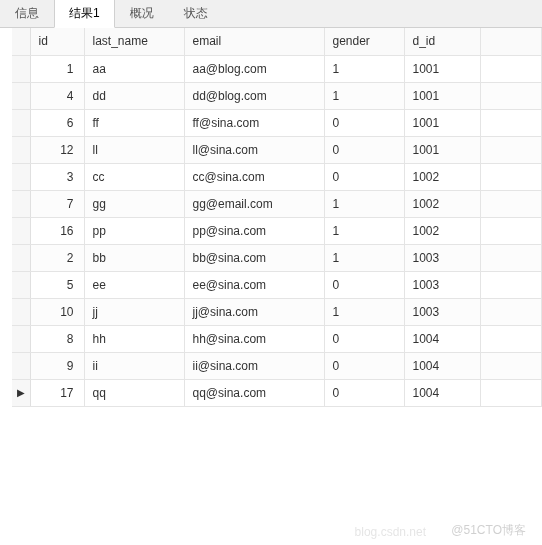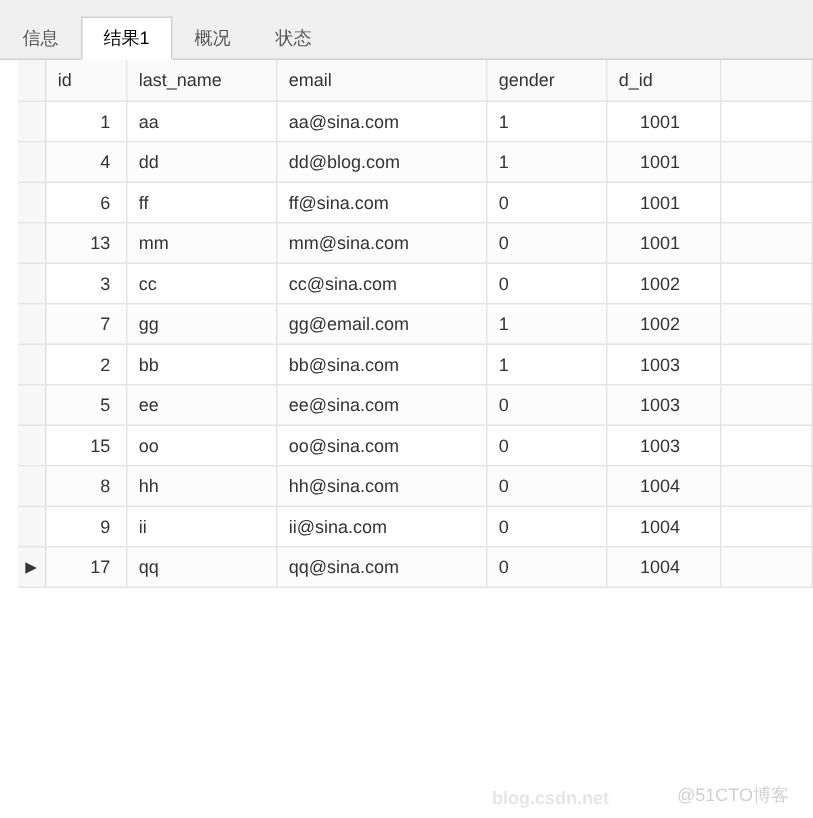--- a/index.html
+++ b/index.html
@@ -16,7 +16,7 @@
       display: flex;
       background: #f0f0f0;
       border-bottom: 1px solid #d0d0d0;
-      height: 40px;
+      height: 28px;
       align-items: flex-end;
     }
     .tab {

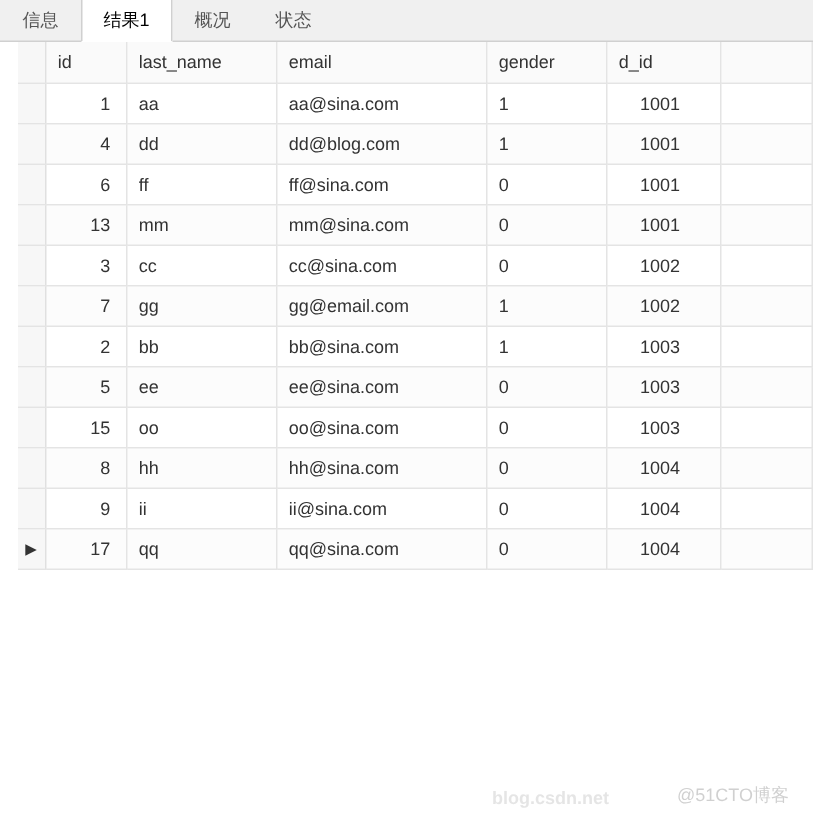--- a/index.html
+++ b/index.html
@@ -111,7 +111,7 @@
           <td class="col-marker row-indicator"></td>
           <td class="col-id">1</td>
           <td class="col-last">aa</td>
-          <td class="col-email">aa@sina.com</td>
+          <td class="col-email">aa@blog.com</td>
           <td class="col-gender">1</td>
           <td class="col-did">1001</td>
           <td class="col-tail"></td>

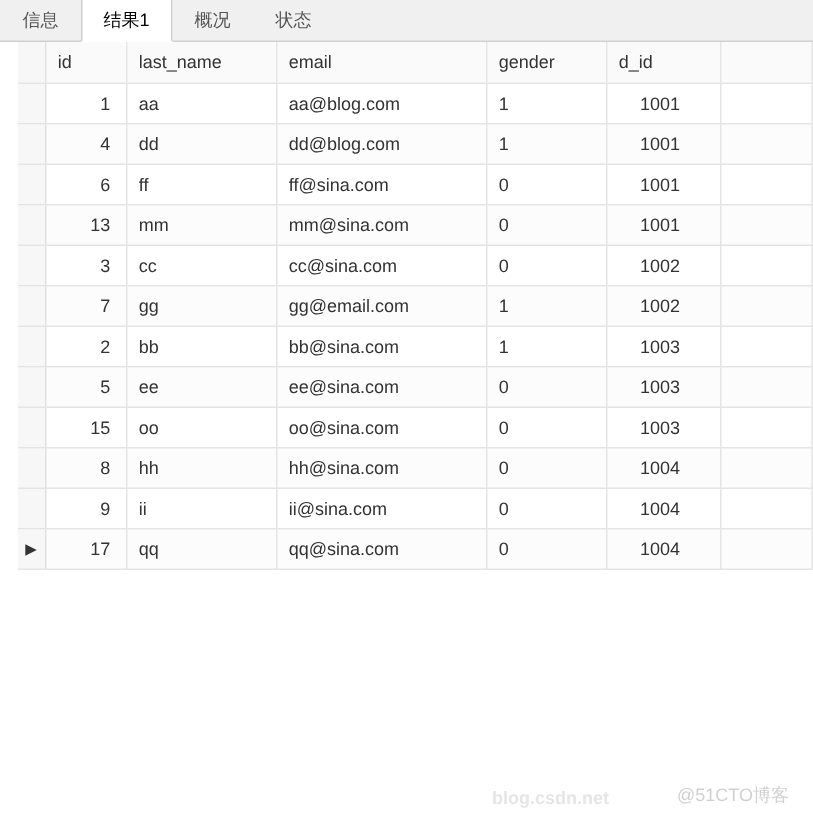--- a/index.html
+++ b/index.html
@@ -64,7 +64,7 @@
     .col-last { width: 100px; }
     .col-email { width: 140px; }
     .col-gender { width: 80px; }
-    .col-did { width: 76px; text-align: center; padding-right: 12px;}
+    .col-did { width: 76px; text-align: left; padding-right: 12px;}
     .col-tail { width: auto; }
     th.col-id, th.col-did { text-align: left; }
     tbody tr:nth-child(even) td:not(.col-marker) { background: #fcfcfc; }

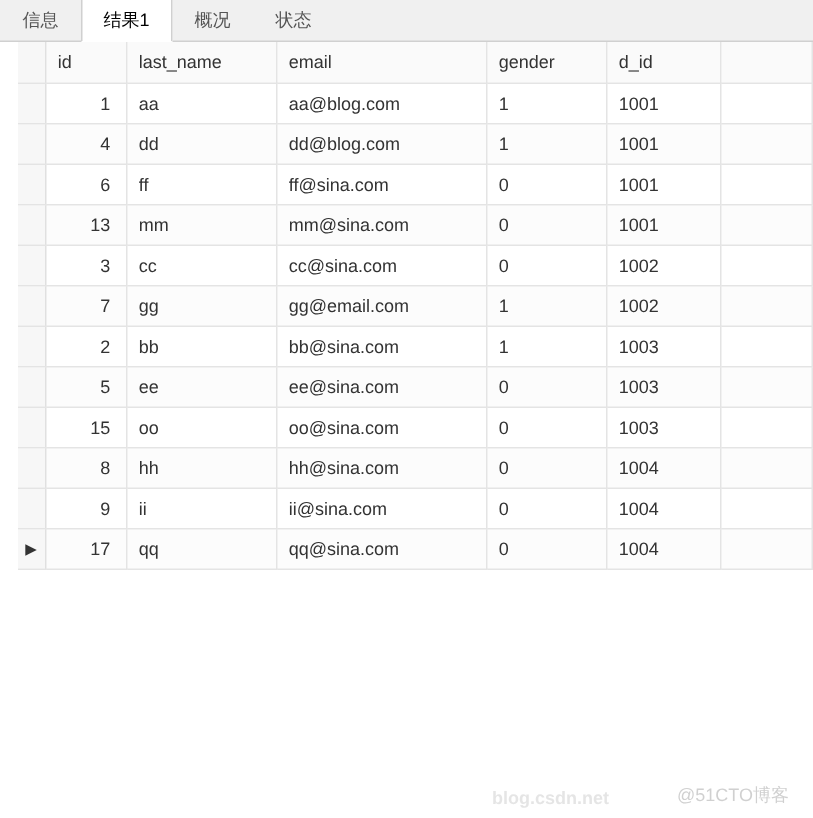--- a/index.html
+++ b/index.html
@@ -136,6 +136,15 @@
         </tr>
         <tr>
           <td class="col-marker row-indicator"></td>
+          <td class="col-id">12</td>
+          <td class="col-last">ll</td>
+          <td class="col-email">ll@sina.com</td>
+          <td class="col-gender">0</td>
+          <td class="col-did">1001</td>
+          <td class="col-tail"></td>
+        </tr>
+        <tr>
+          <td class="col-marker row-indicator"></td>
           <td class="col-id">13</td>
           <td class="col-last">mm</td>
           <td class="col-email">mm@sina.com</td>

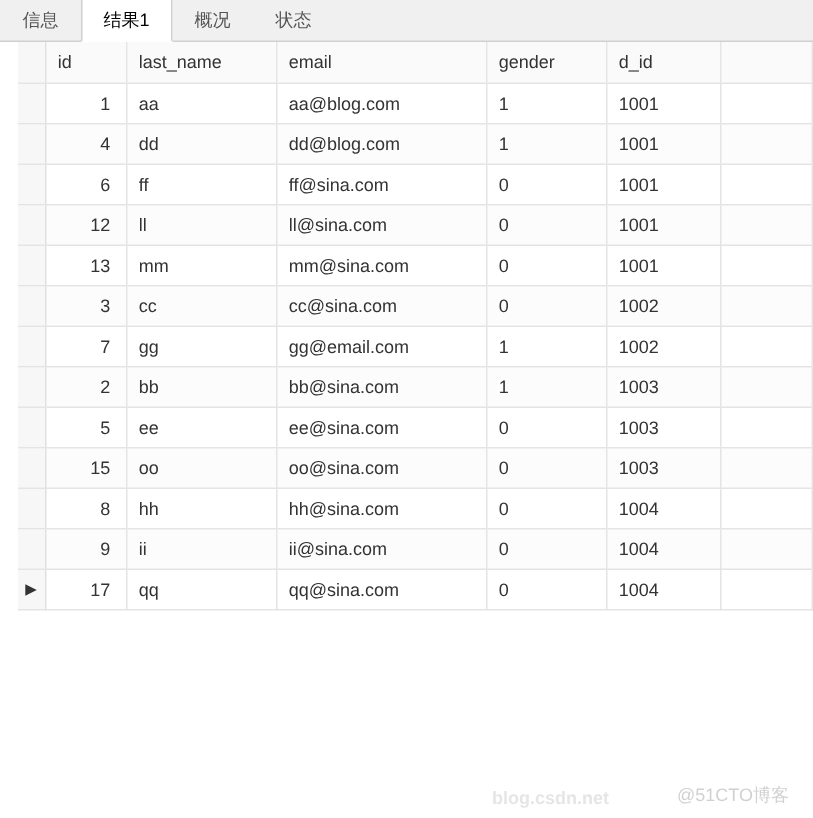--- a/index.html
+++ b/index.html
@@ -145,15 +145,6 @@
         </tr>
         <tr>
           <td class="col-marker row-indicator"></td>
-          <td class="col-id">13</td>
-          <td class="col-last">mm</td>
-          <td class="col-email">mm@sina.com</td>
-          <td class="col-gender">0</td>
-          <td class="col-did">1001</td>
-          <td class="col-tail"></td>
-        </tr>
-        <tr>
-          <td class="col-marker row-indicator"></td>
           <td class="col-id">3</td>
           <td class="col-last">cc</td>
           <td class="col-email">cc@sina.com</td>

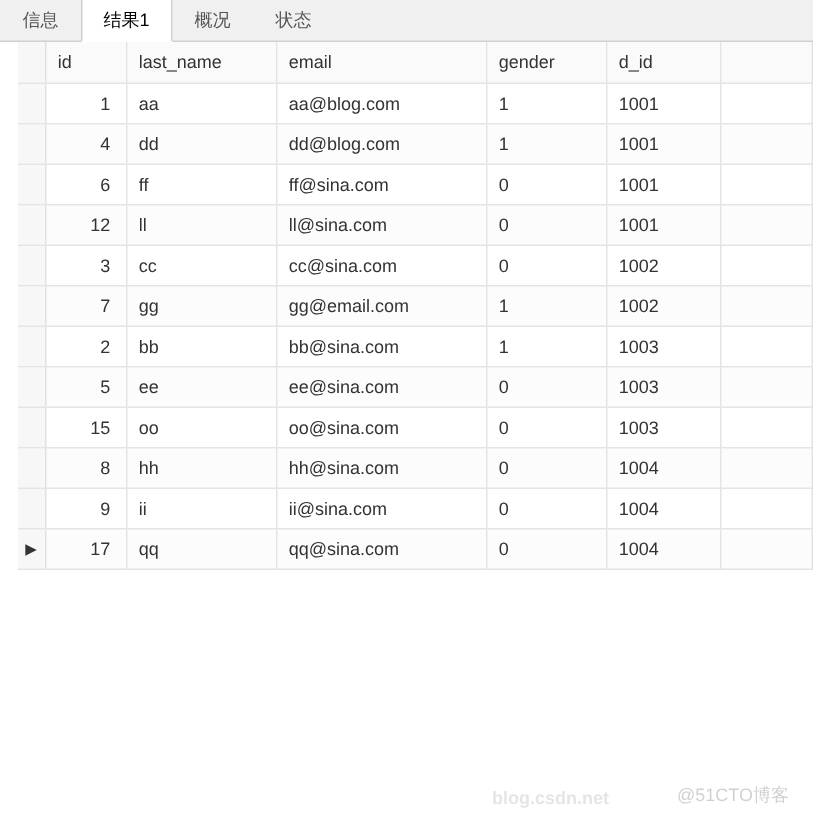--- a/index.html
+++ b/index.html
@@ -163,6 +163,15 @@
         </tr>
         <tr>
           <td class="col-marker row-indicator"></td>
+          <td class="col-id">16</td>
+          <td class="col-last">pp</td>
+          <td class="col-email">pp@sina.com</td>
+          <td class="col-gender">1</td>
+          <td class="col-did">1002</td>
+          <td class="col-tail"></td>
+        </tr>
+        <tr>
+          <td class="col-marker row-indicator"></td>
           <td class="col-id">2</td>
           <td class="col-last">bb</td>
           <td class="col-email">bb@sina.com</td>

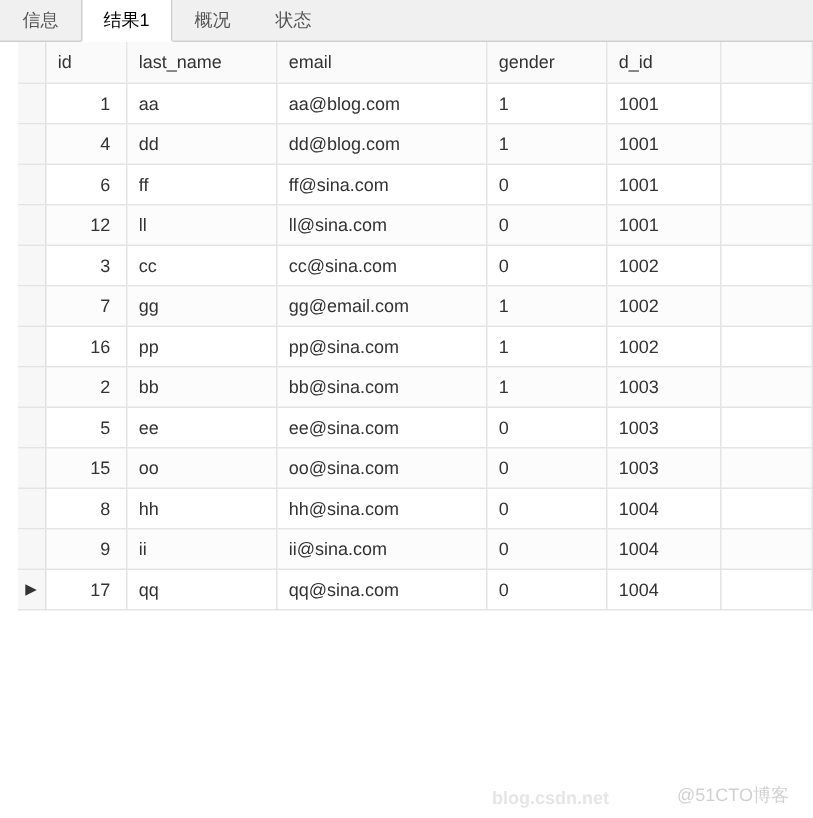--- a/index.html
+++ b/index.html
@@ -190,6 +190,15 @@
         </tr>
         <tr>
           <td class="col-marker row-indicator"></td>
+          <td class="col-id">10</td>
+          <td class="col-last">jj</td>
+          <td class="col-email">jj@sina.com</td>
+          <td class="col-gender">1</td>
+          <td class="col-did">1003</td>
+          <td class="col-tail"></td>
+        </tr>
+        <tr>
+          <td class="col-marker row-indicator"></td>
           <td class="col-id">15</td>
           <td class="col-last">oo</td>
           <td class="col-email">oo@sina.com</td>

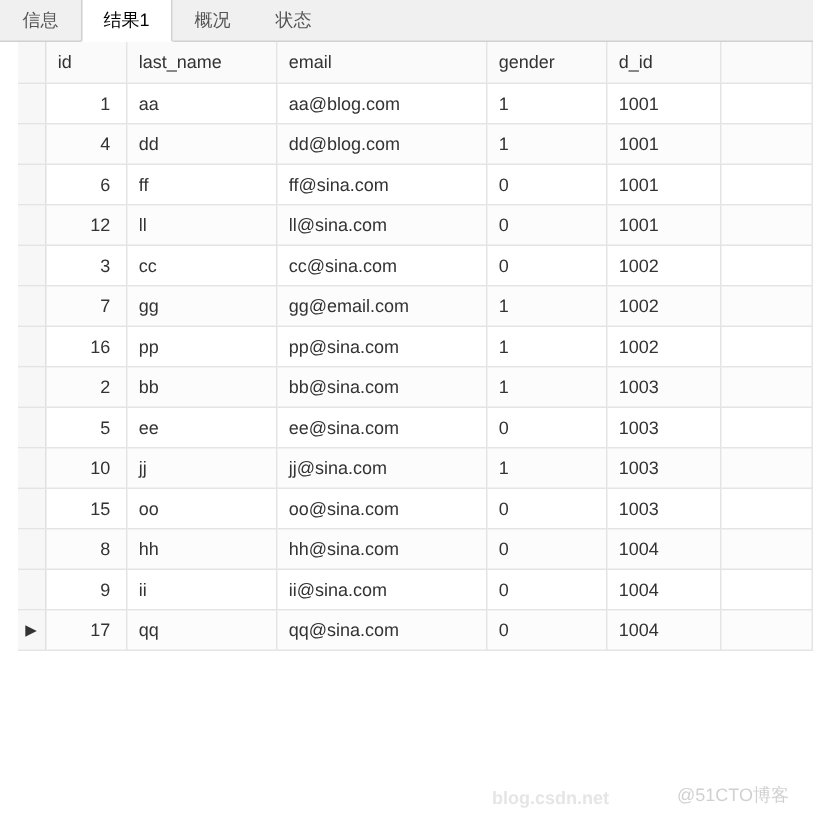--- a/index.html
+++ b/index.html
@@ -199,15 +199,6 @@
         </tr>
         <tr>
           <td class="col-marker row-indicator"></td>
-          <td class="col-id">15</td>
-          <td class="col-last">oo</td>
-          <td class="col-email">oo@sina.com</td>
-          <td class="col-gender">0</td>
-          <td class="col-did">1003</td>
-          <td class="col-tail"></td>
-        </tr>
-        <tr>
-          <td class="col-marker row-indicator"></td>
           <td class="col-id">8</td>
           <td class="col-last">hh</td>
           <td class="col-email">hh@sina.com</td>

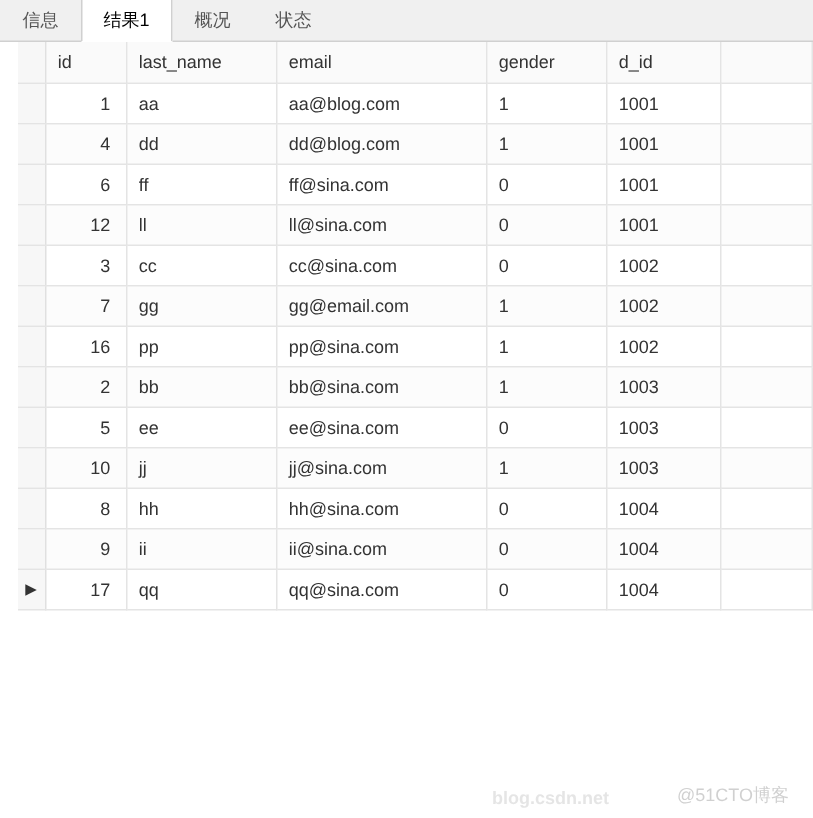--- a/index.html
+++ b/index.html
@@ -81,7 +81,7 @@
       color: rgba(120,120,120,0.35);
       pointer-events: none;
     }
-    .wm2 { right: 136px; color: rgba(150,150,150,0.25); font-weight: bold;}
+    .wm2 { right: 116px; color: rgba(150,150,150,0.25);}
   </style>
 </head>
 <body>

